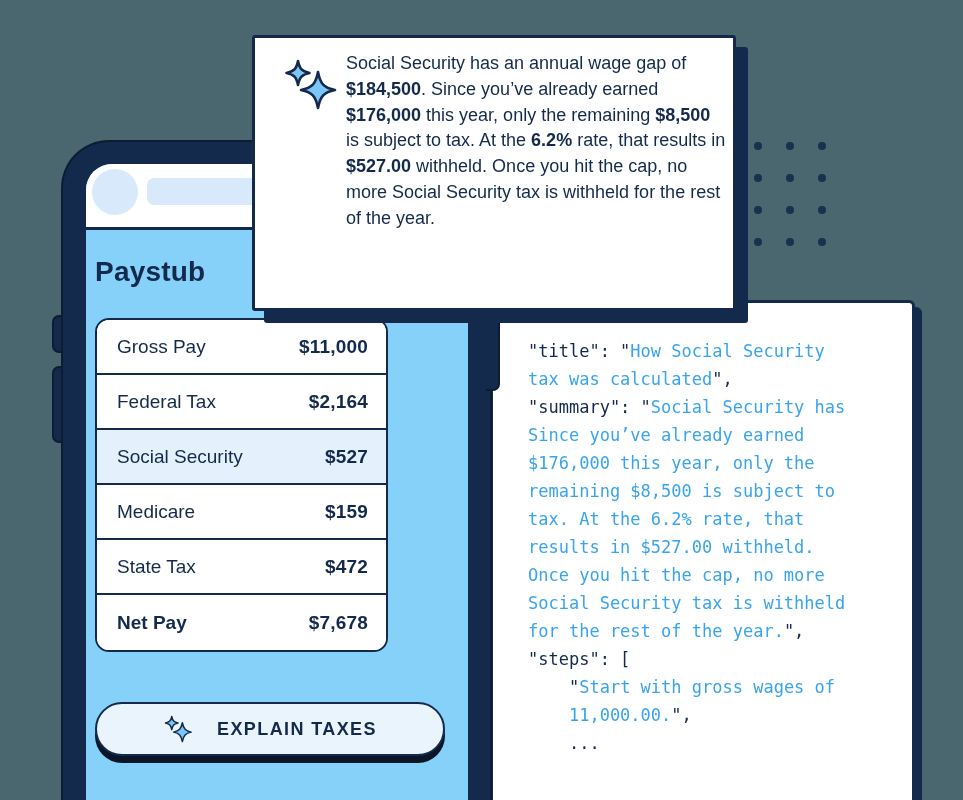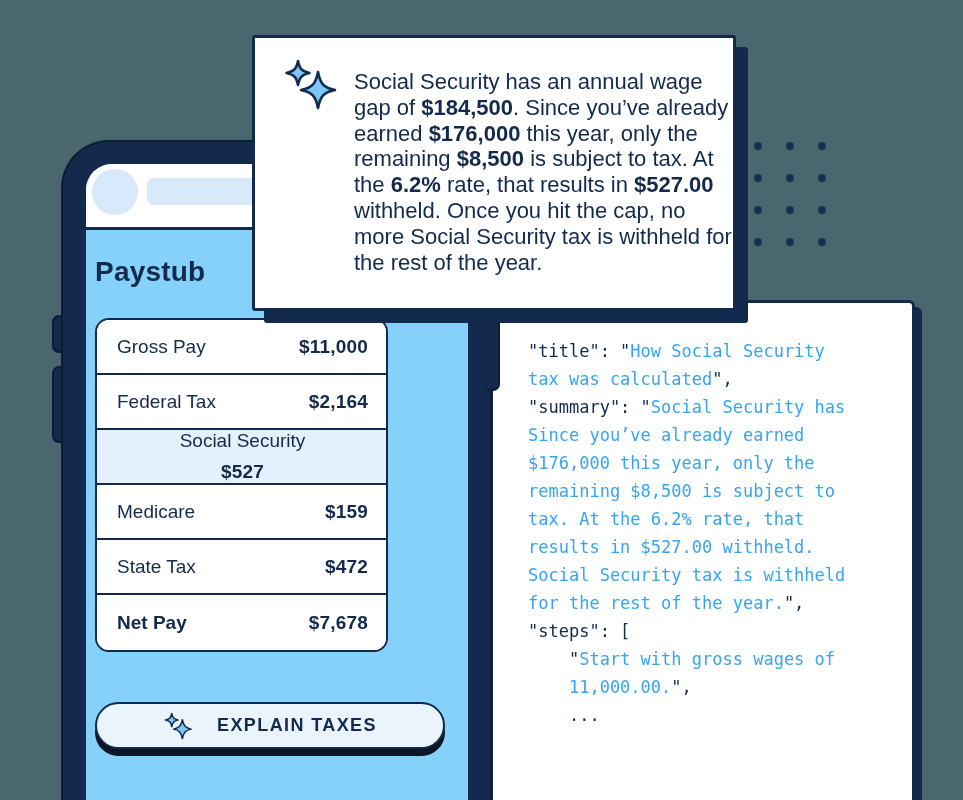--- a/index.html
+++ b/index.html
@@ -57,7 +57,7 @@
   .tooltip-card{position:absolute;left:252px;top:35px;width:484px;height:276px;background:var(--white);
     border:3px solid var(--navy);border-radius:3px;box-shadow:12px 12px 0 var(--navy);z-index:6;}
   .tip-icon{position:absolute;left:28px;top:20px;}
-  .tip-text{position:absolute;left:91px;top:31px;width:380px;font-size:22px;line-height:25.8px;color:var(--navy);margin-left:8px;}
+  .tip-text{position:absolute;left:91px;top:13px;width:380px;font-size:18px;line-height:25.8px;color:var(--navy);}
   .tip-text strong{font-weight:800;}
 </style>
 </head>

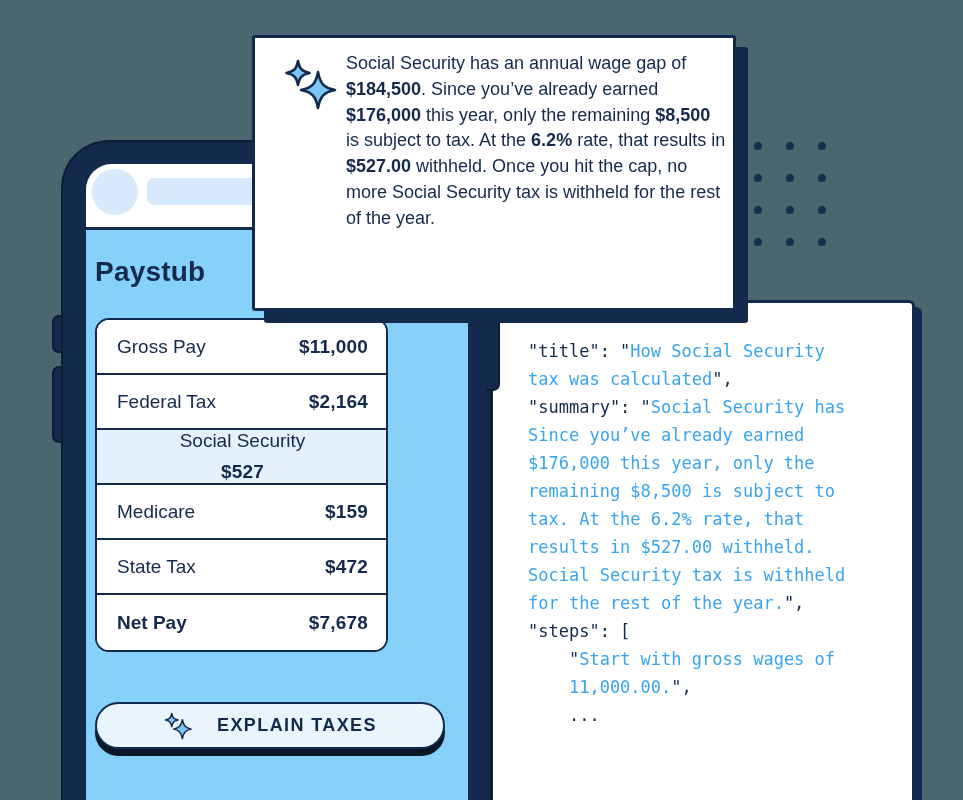--- a/index.html
+++ b/index.html
@@ -43,7 +43,7 @@
   .prow{display:flex;align-items:center;justify-content:space-between;height:55px;padding:0 18px 0 20px;
     border-bottom:2px solid var(--navy);background:var(--white);cursor:pointer;}
   .prow:last-child{border-bottom:none;gap:48px;}
-  .prow.hl{background:var(--row-hl);flex-direction:column;}
+  .prow.hl{background:var(--row-hl);}
   .plabel{font-size:19px;color:var(--navy);}
   .pvalue{font-size:19px;font-weight:700;color:var(--navy);letter-spacing:.2px;}
   .prow.bold .plabel{font-weight:800;}

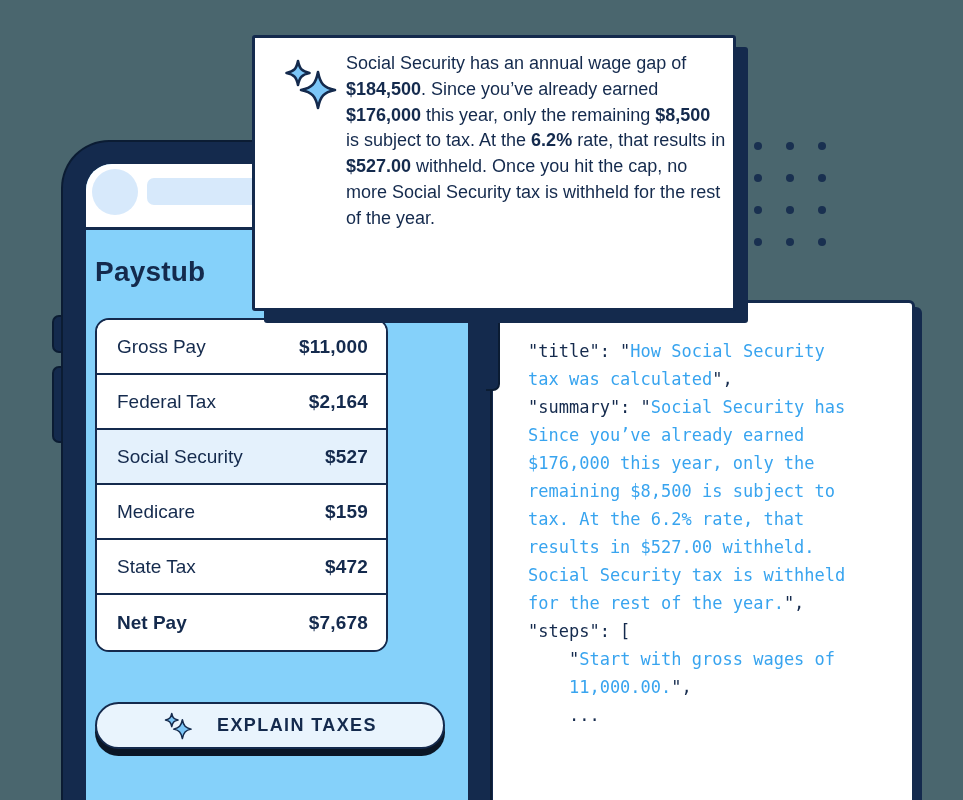--- a/index.html
+++ b/index.html
@@ -88,6 +88,7 @@
       <div class="cline"><span class="str">remaining $8,500 is subject to</span></div>
       <div class="cline"><span class="str">tax. At the 6.2% rate, that</span></div>
       <div class="cline"><span class="str">results in $527.00 withheld.</span></div>
+      <div class="cline"><span class="str">Once you hit the cap, no more</span></div>
       <div class="cline"><span class="str">Social Security tax is withheld</span></div>
       <div class="cline"><span class="str">for the rest of the year.</span><span class="key">",</span></div>
       <div class="cline"><span class="key">"steps": [</span></div>

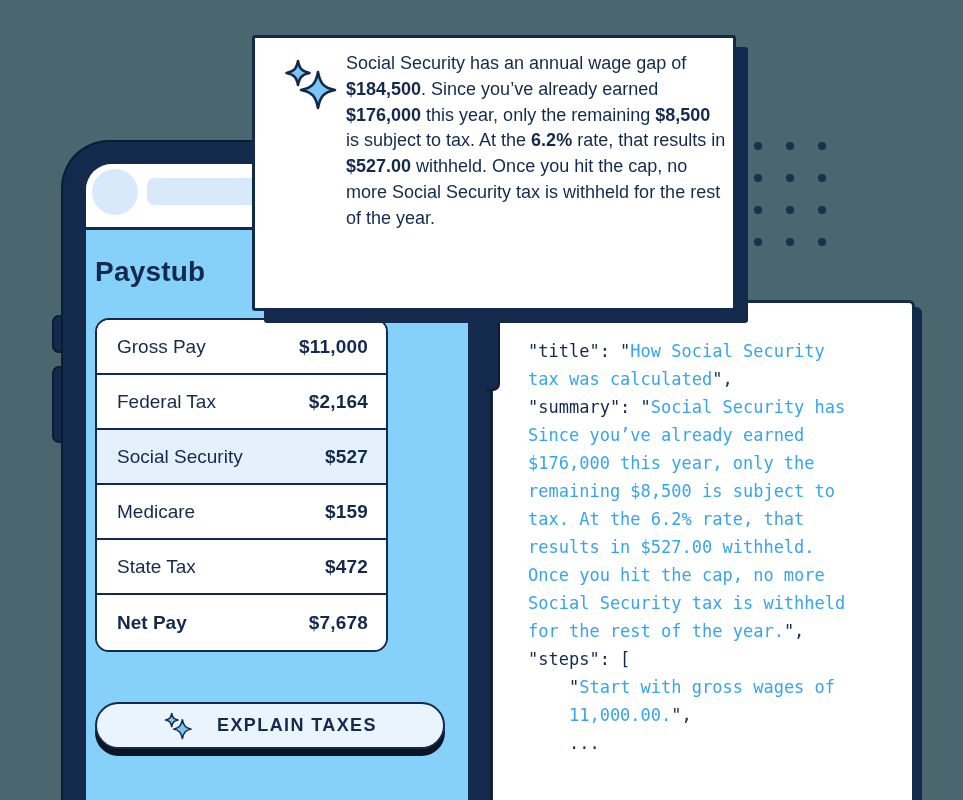--- a/index.html
+++ b/index.html
@@ -48,7 +48,7 @@
   .pvalue{font-size:19px;font-weight:700;color:var(--navy);letter-spacing:.2px;}
   .prow.bold .plabel{font-weight:800;}
 
-  .explain-btn{position:absolute;left:9px;top:538px;width:350px;height:47px;border-radius:28px;
+  .explain-btn{position:absolute;left:9px;top:538px;width:350px;height:54px;border-radius:28px;
     background:var(--btn-bg);border:2.5px solid var(--navy);box-shadow:0 7px 0 var(--btn-shadow);
     display:flex;align-items:center;justify-content:center;gap:24px;cursor:pointer;}
   .explain-btn span{font-size:18px;font-weight:800;color:var(--navy);letter-spacing:1.4px;}

